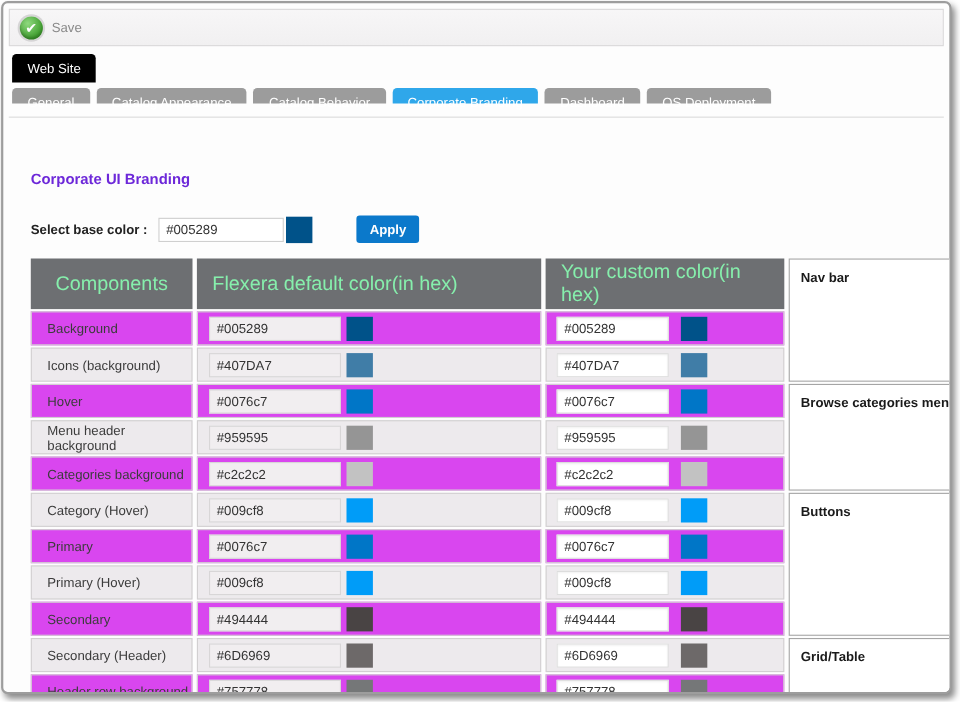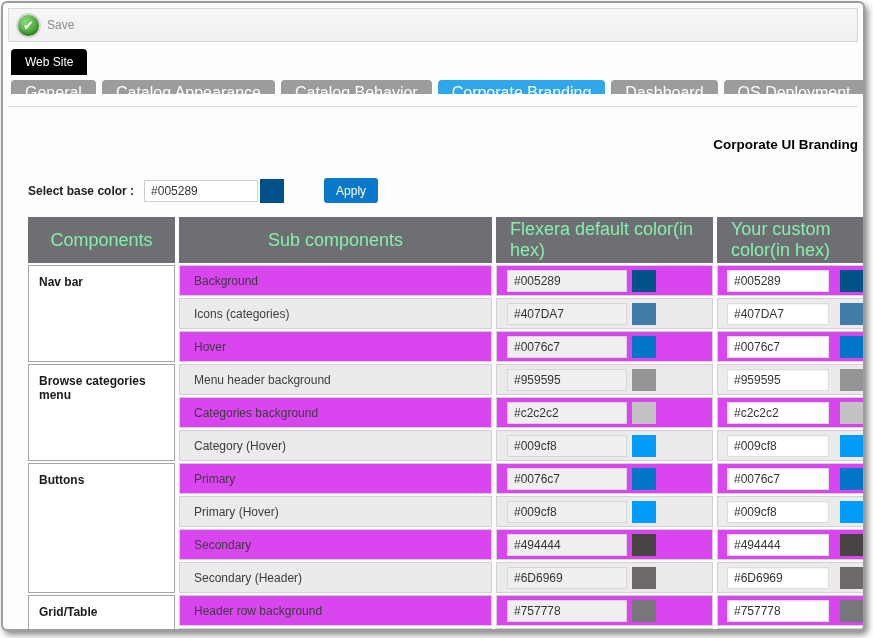--- a/index.html
+++ b/index.html
@@ -23,7 +23,7 @@
             background:#000000;color:#fff;font-size:12px;border-radius:4px 4px 0 0;cursor:pointer;}
   
   .tabs-row{margin-top:5px;height:26px;border-bottom:1px solid #dadada;display:flex;gap:6px;padding-left:3px;}
-  .tab{height:14px;line-height:26px;padding:0 14px;background:#9c9c9c;color:#fff;font-size:16px;
+  .tab{height:14px;line-height:26px;padding:0 14px;background:#9c9c9c;color:#fff;font-size:12px;
        border-radius:4px 4px 0 0;cursor:pointer;white-space:nowrap;}
   .tab.active{background:#2fa7ea;}
   

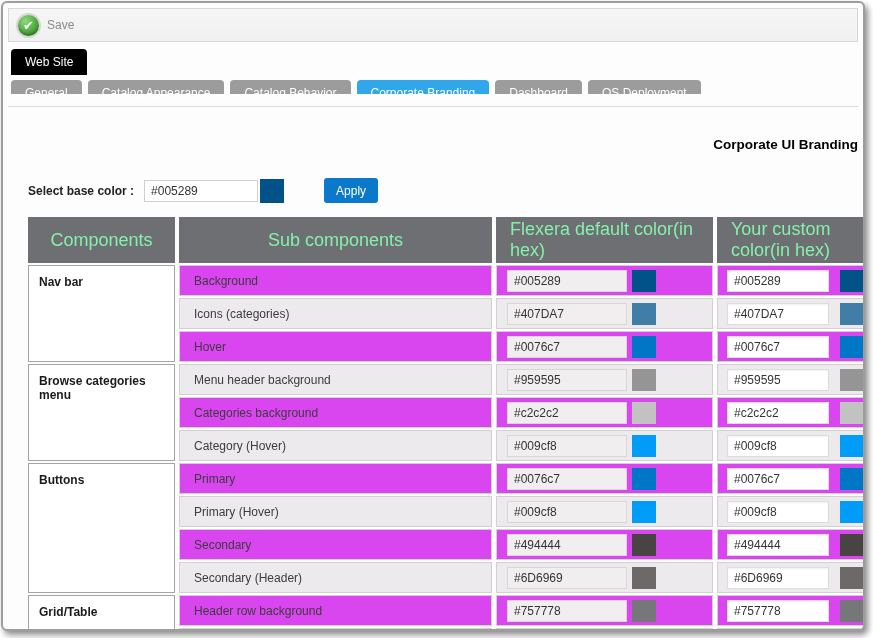--- a/index.html
+++ b/index.html
@@ -28,7 +28,7 @@
   .tab.active{background:#2fa7ea;}
   
   .content{padding-left:20px;}
-  .page-title{margin-top:30px;color:#000000;font-size:13.5px;font-weight:bold;text-align:right;}
+  .page-title{margin-top:48px;color:#6d28d9;font-size:13.5px;font-weight:bold;}
   .base-row{margin-top:26px;display:flex;align-items:center;}
   .base-lbl{font-size:12px;font-weight:bold;color:#222;}
   .base-input{margin-left:10px;width:100px;height:20px;border:1px solid #cfcfcf;font-size:12px;

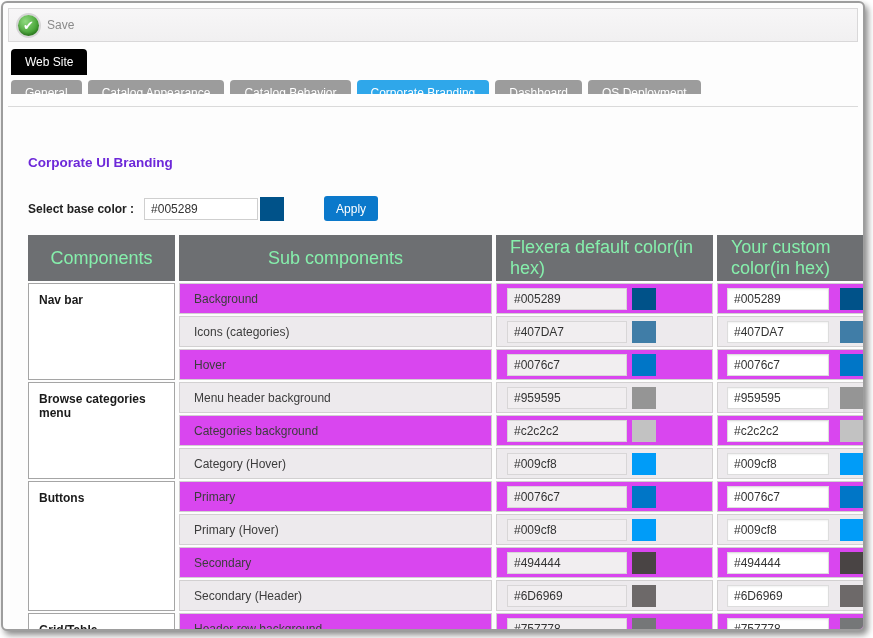--- a/index.html
+++ b/index.html
@@ -35,7 +35,7 @@
               padding:0 6px;color:#333;font-family:inherit;}
   .base-swatch{width:24px;height:24px;margin-left:2px;}
   .apply-btn{margin-left:40px;height:25px;padding:0 12px;background:#0b79cb;color:#fff;border:none;
-             font-size:12px;font-weight:normal;border-radius:3px;cursor:pointer;font-family:inherit;}
+             font-size:12px;font-weight:bold;border-radius:3px;cursor:pointer;font-family:inherit;}
   
   .grid{margin-top:14px;display:grid;grid-template-columns:147px 313px 217px 163px;
         column-gap:4px;row-gap:2px;width:844px;}

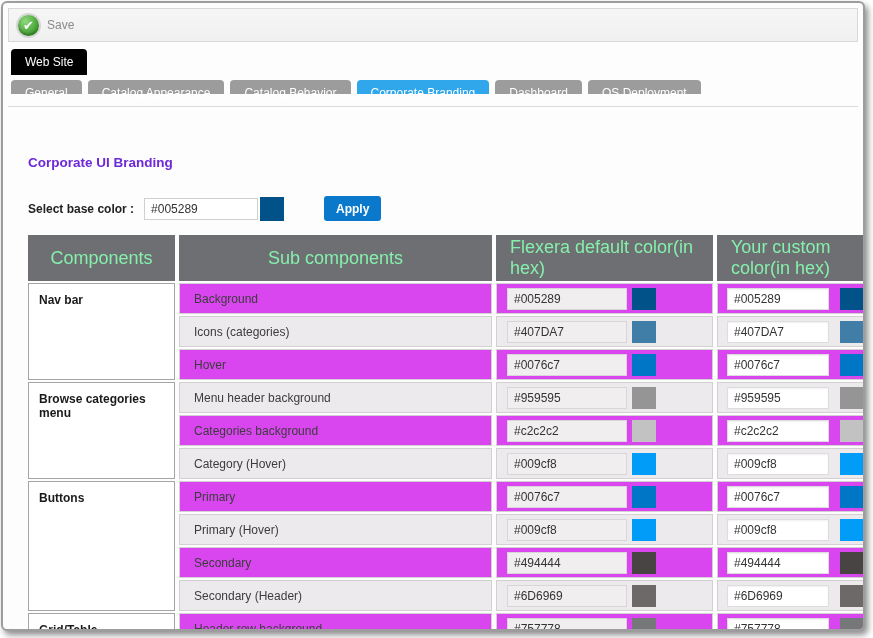--- a/index.html
+++ b/index.html
@@ -94,7 +94,6 @@
 
     <div class="grid" id="branding-grid">
         <div class="hcell center">Components</div>
-        <div class="hcell center">Sub components</div>
         <div class="hcell left">Flexera default color(in hex)</div>
         <div class="hcell left">Your custom color(in hex)</div>
         <div class="comp-cell" style="grid-row: span 3;">Nav bar</div>

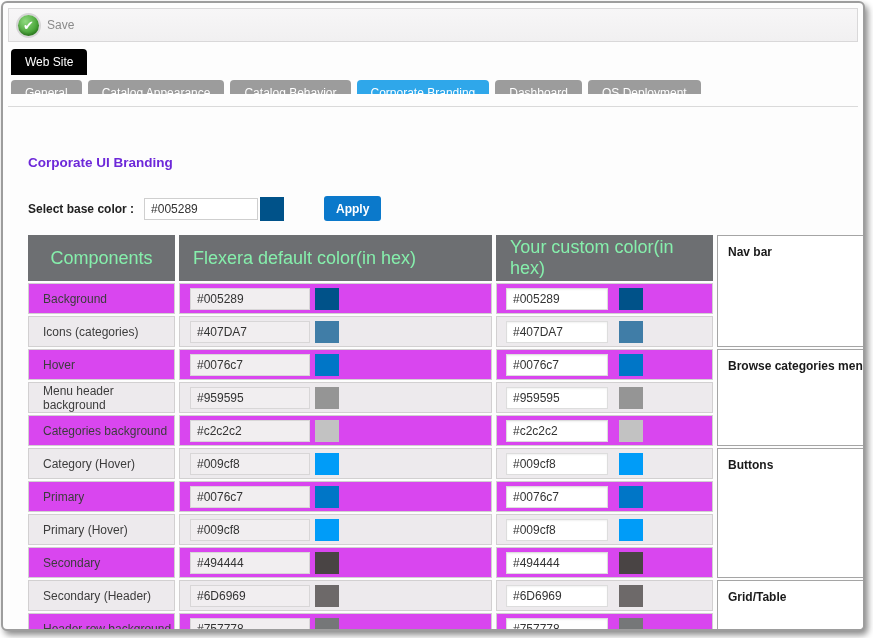--- a/index.html
+++ b/index.html
@@ -106,7 +106,7 @@
           <input type="text" class="cus-input" value="#005289" style="">
           <div class="swatch cus" style="background: rgb(0, 82, 137);"></div>
         </div>
-        <div class="cell sub odd">Icons (categories)</div>
+        <div class="cell sub odd">Icons (background)</div>
         <div class="cell odd">
           <input type="text" readonly="" class="def-input" value="#407DA7" style="">
           <div class="swatch" style="background: rgb(64, 125, 167);"></div>

